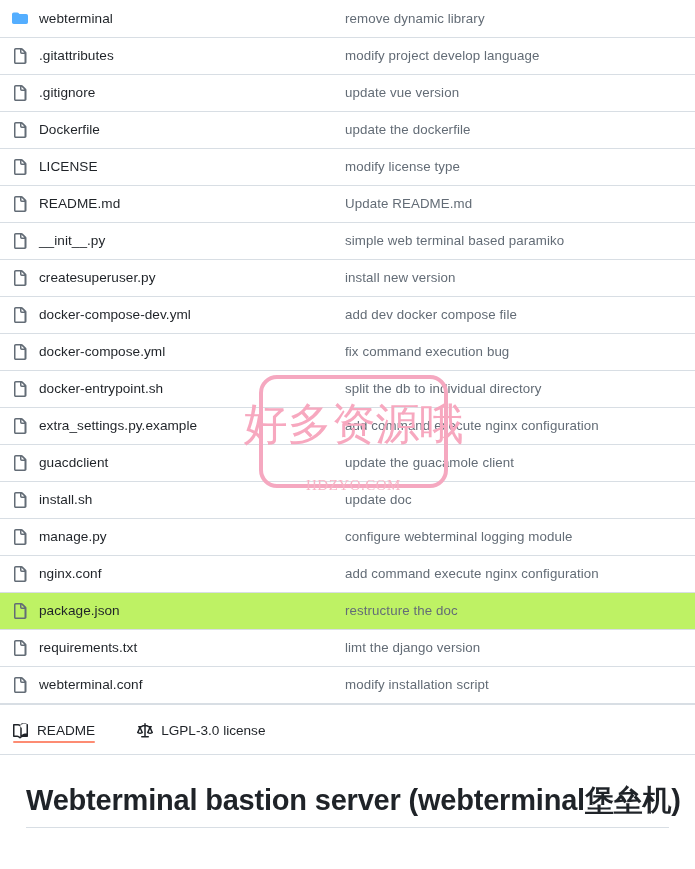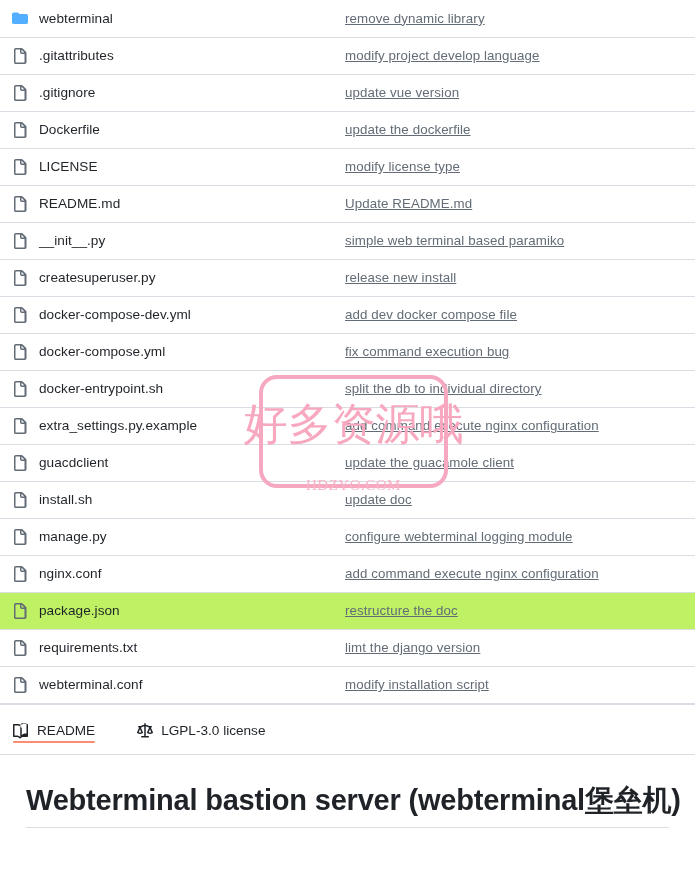--- a/index.html
+++ b/index.html
@@ -42,7 +42,6 @@
     font-size: 13.3px;
     color: #636c76;
     letter-spacing: .1px;
-    text-decoration: underline;
   }
 
   .name-wrap {

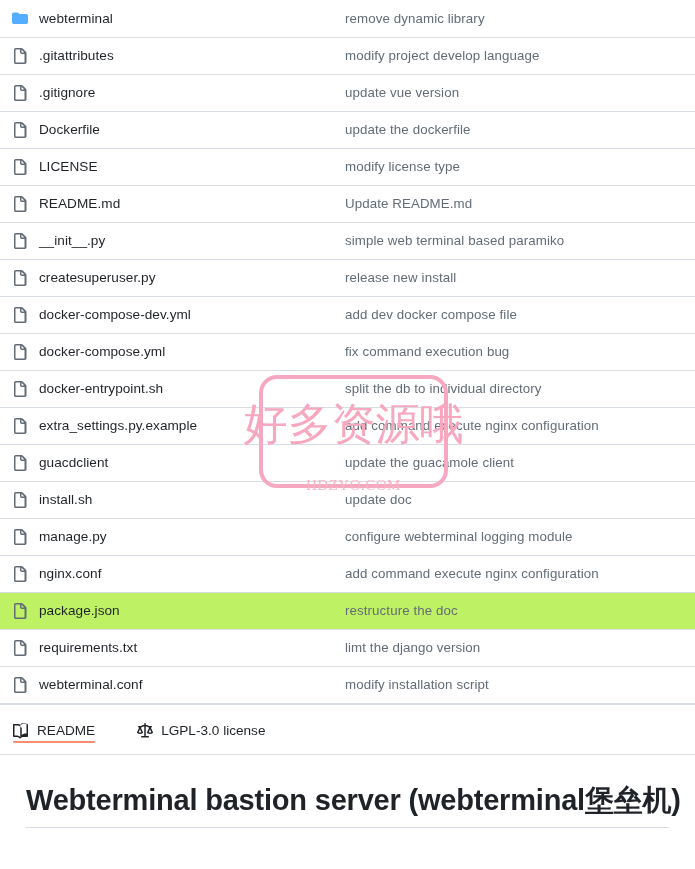--- a/index.html
+++ b/index.html
@@ -249,7 +249,7 @@
             <span class="name-label">createsuperuser.py</span>
           </div>
         </td>
-        <td class="cell-msg">release new install</td>
+        <td class="cell-msg">install new version</td>
       </tr>
       <tr class="file-row">
         <td class="cell-name">

